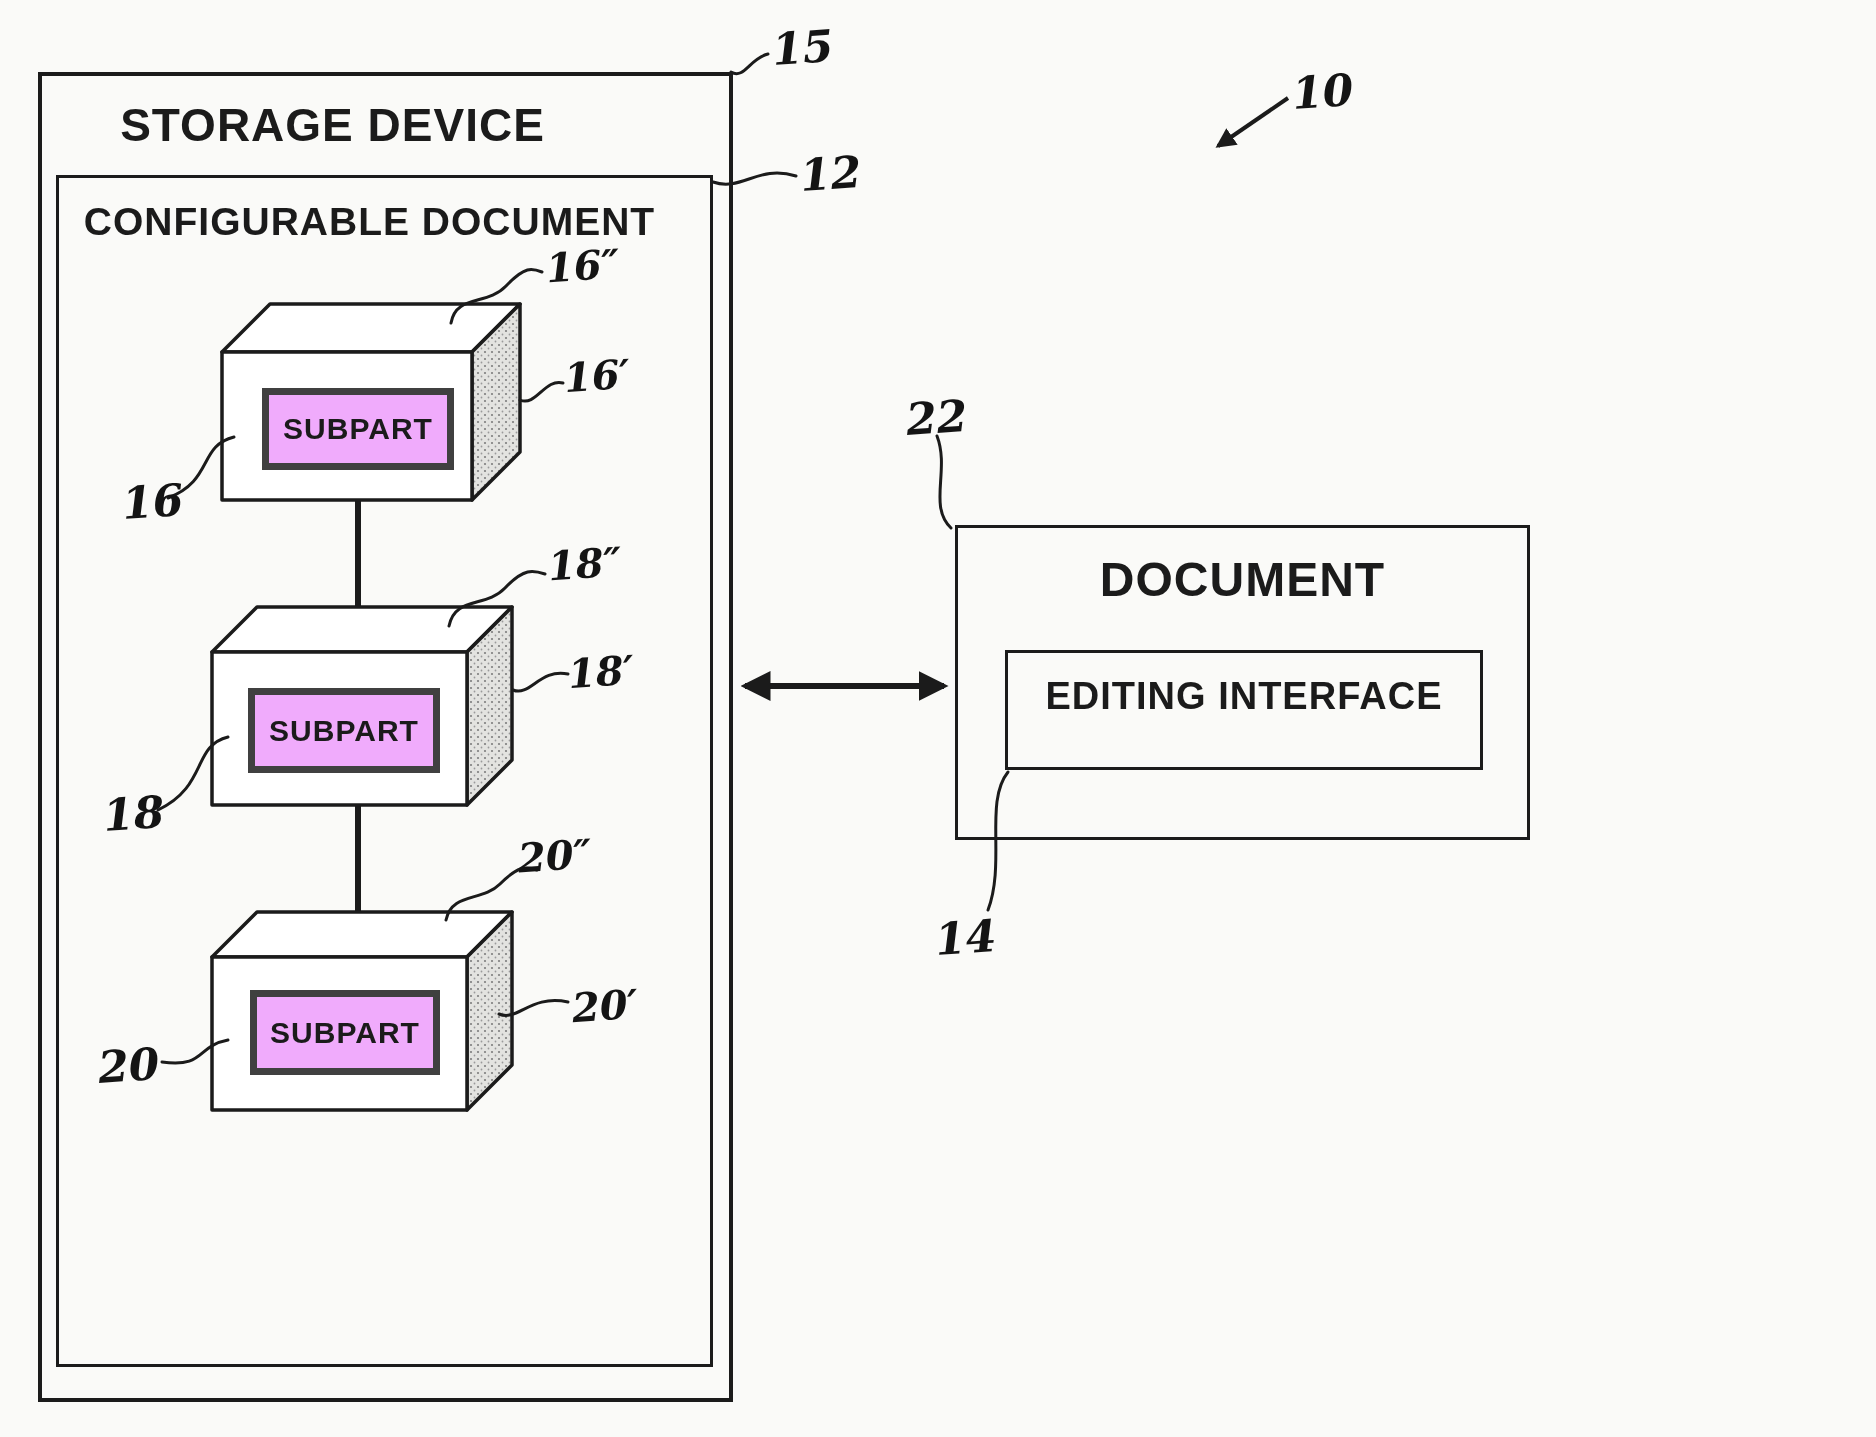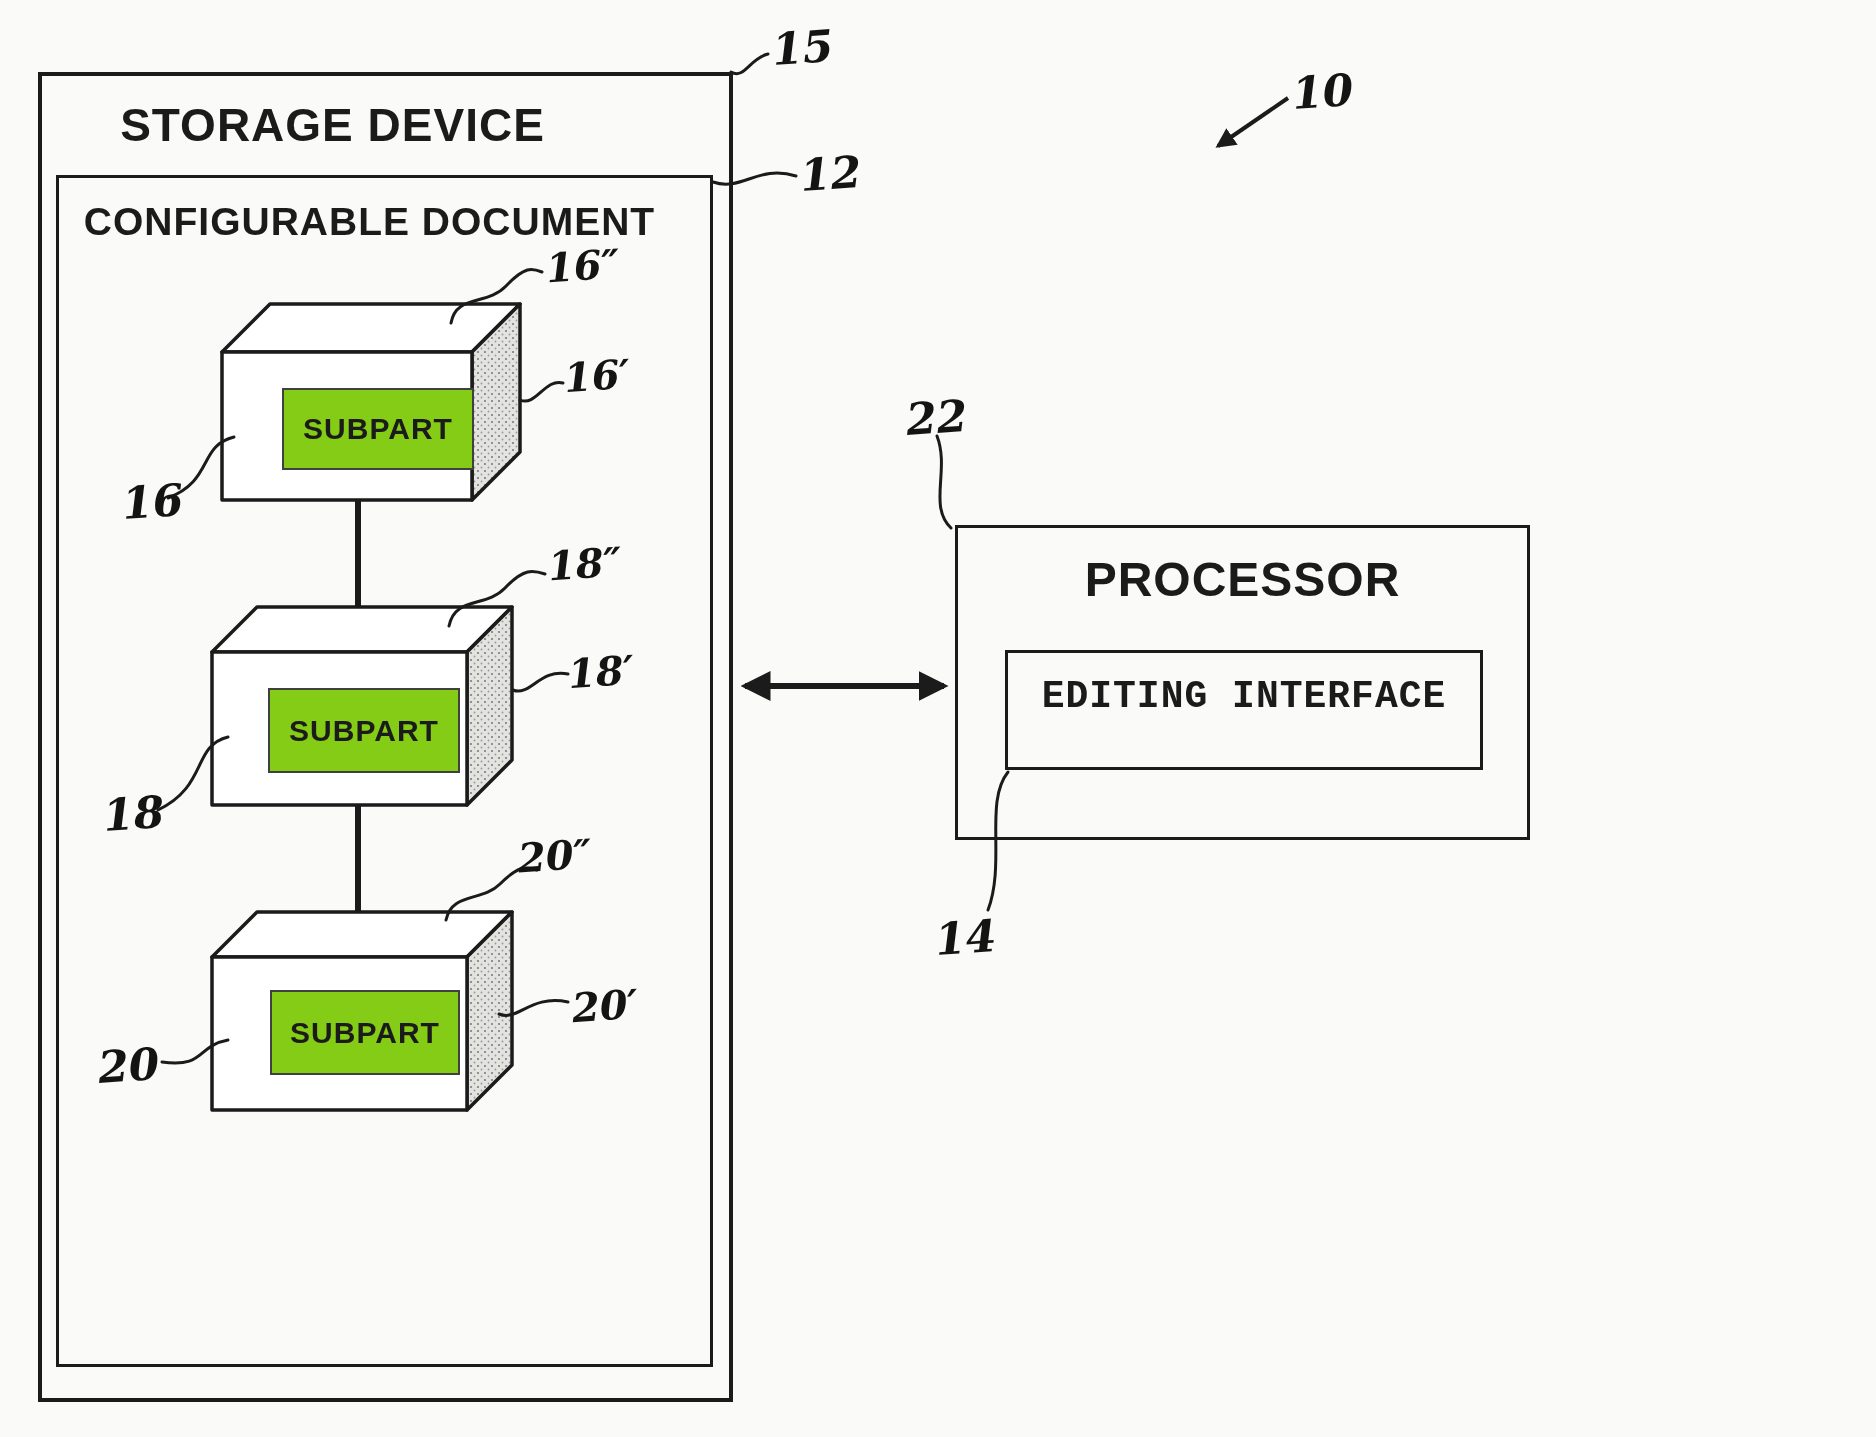--- a/index.html
+++ b/index.html
@@ -20,10 +20,10 @@
     letter-spacing:1px; white-space:nowrap;
   }
   .subpart {
-    position:absolute; border:2px solid #404040; box-sizing:border-box;
+    position:absolute; border:7px solid #404040; box-sizing:border-box;
     display:flex; align-items:center; justify-content:center;
     font:600 30px "Liberation Sans", sans-serif; letter-spacing:1px;
-    background:#84cc16; color:#1b1b1b;margin-left:20px;
+    background:#f0abfc; color:#1b1b1b;
   }
   .ref {
     position:absolute;

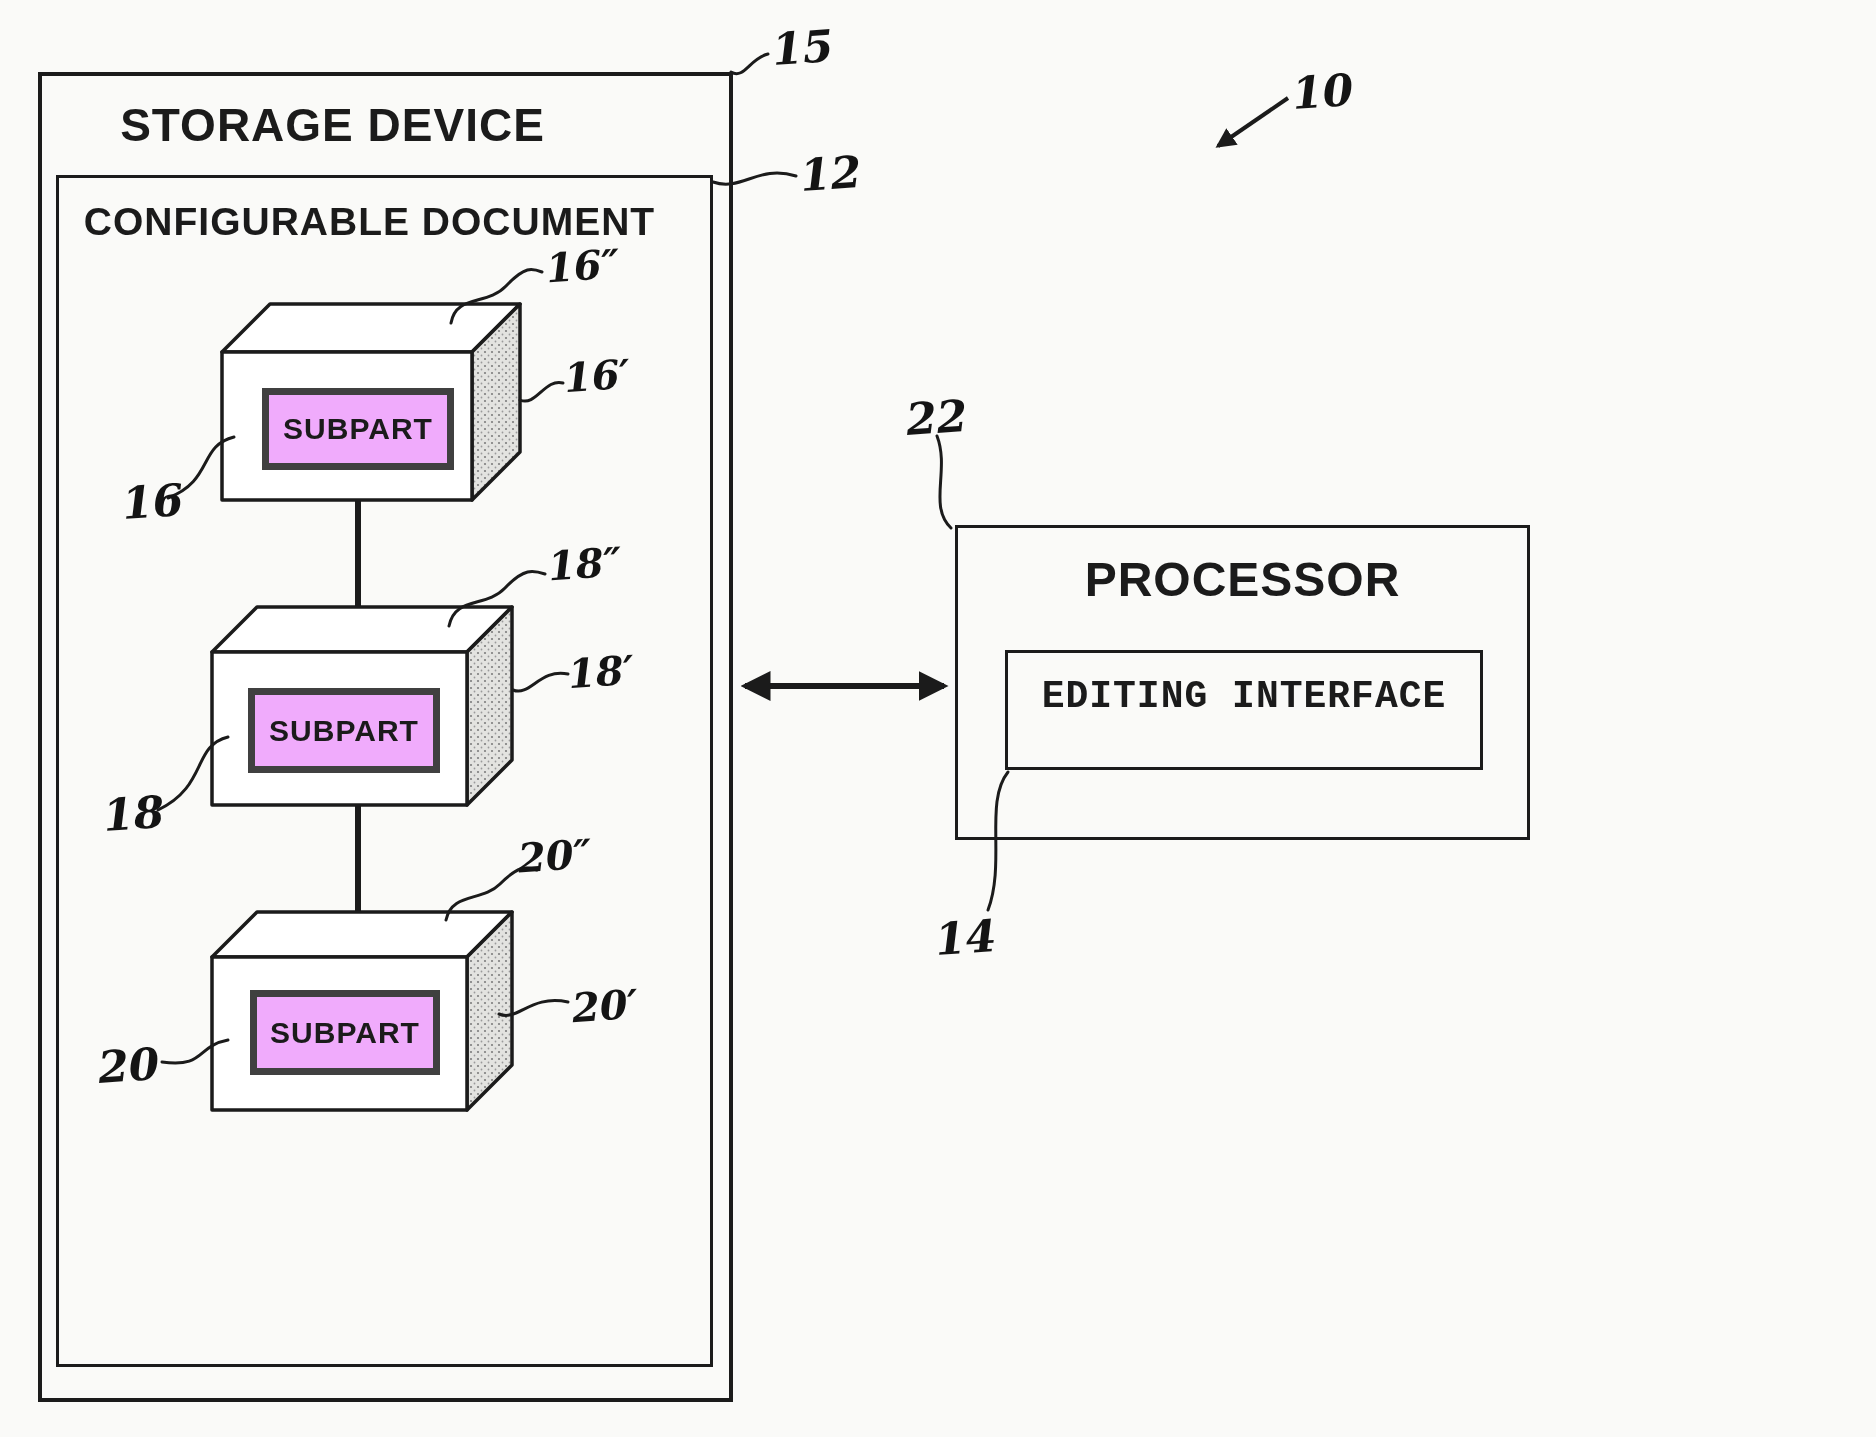--- a/index.html
+++ b/index.html
@@ -110,7 +110,7 @@
   <div class="subpart" style="left:250px; top:990px; width:190px; height:85px;">SUBPART</div>
 
   <div class="box" style="left:955px; top:525px; width:575px; height:315px; border-width:3px;"></div>
-  <div class="btitle" style="left:955px; top:552px; width:575px; font-size:48px;">PROCESSOR</div>
+  <div class="btitle" style="left:955px; top:552px; width:575px; font-size:48px;">DOCUMENT</div>
 
   <div class="box" style="left:1005px; top:650px; width:478px; height:120px; border-width:3px;"></div>
   <div class="center-label" style="left:1005px; top:650px; width:478px; height:93px; font-size:38px;font-family:Liberation Mono, monospace;">EDITING INTERFACE</div>

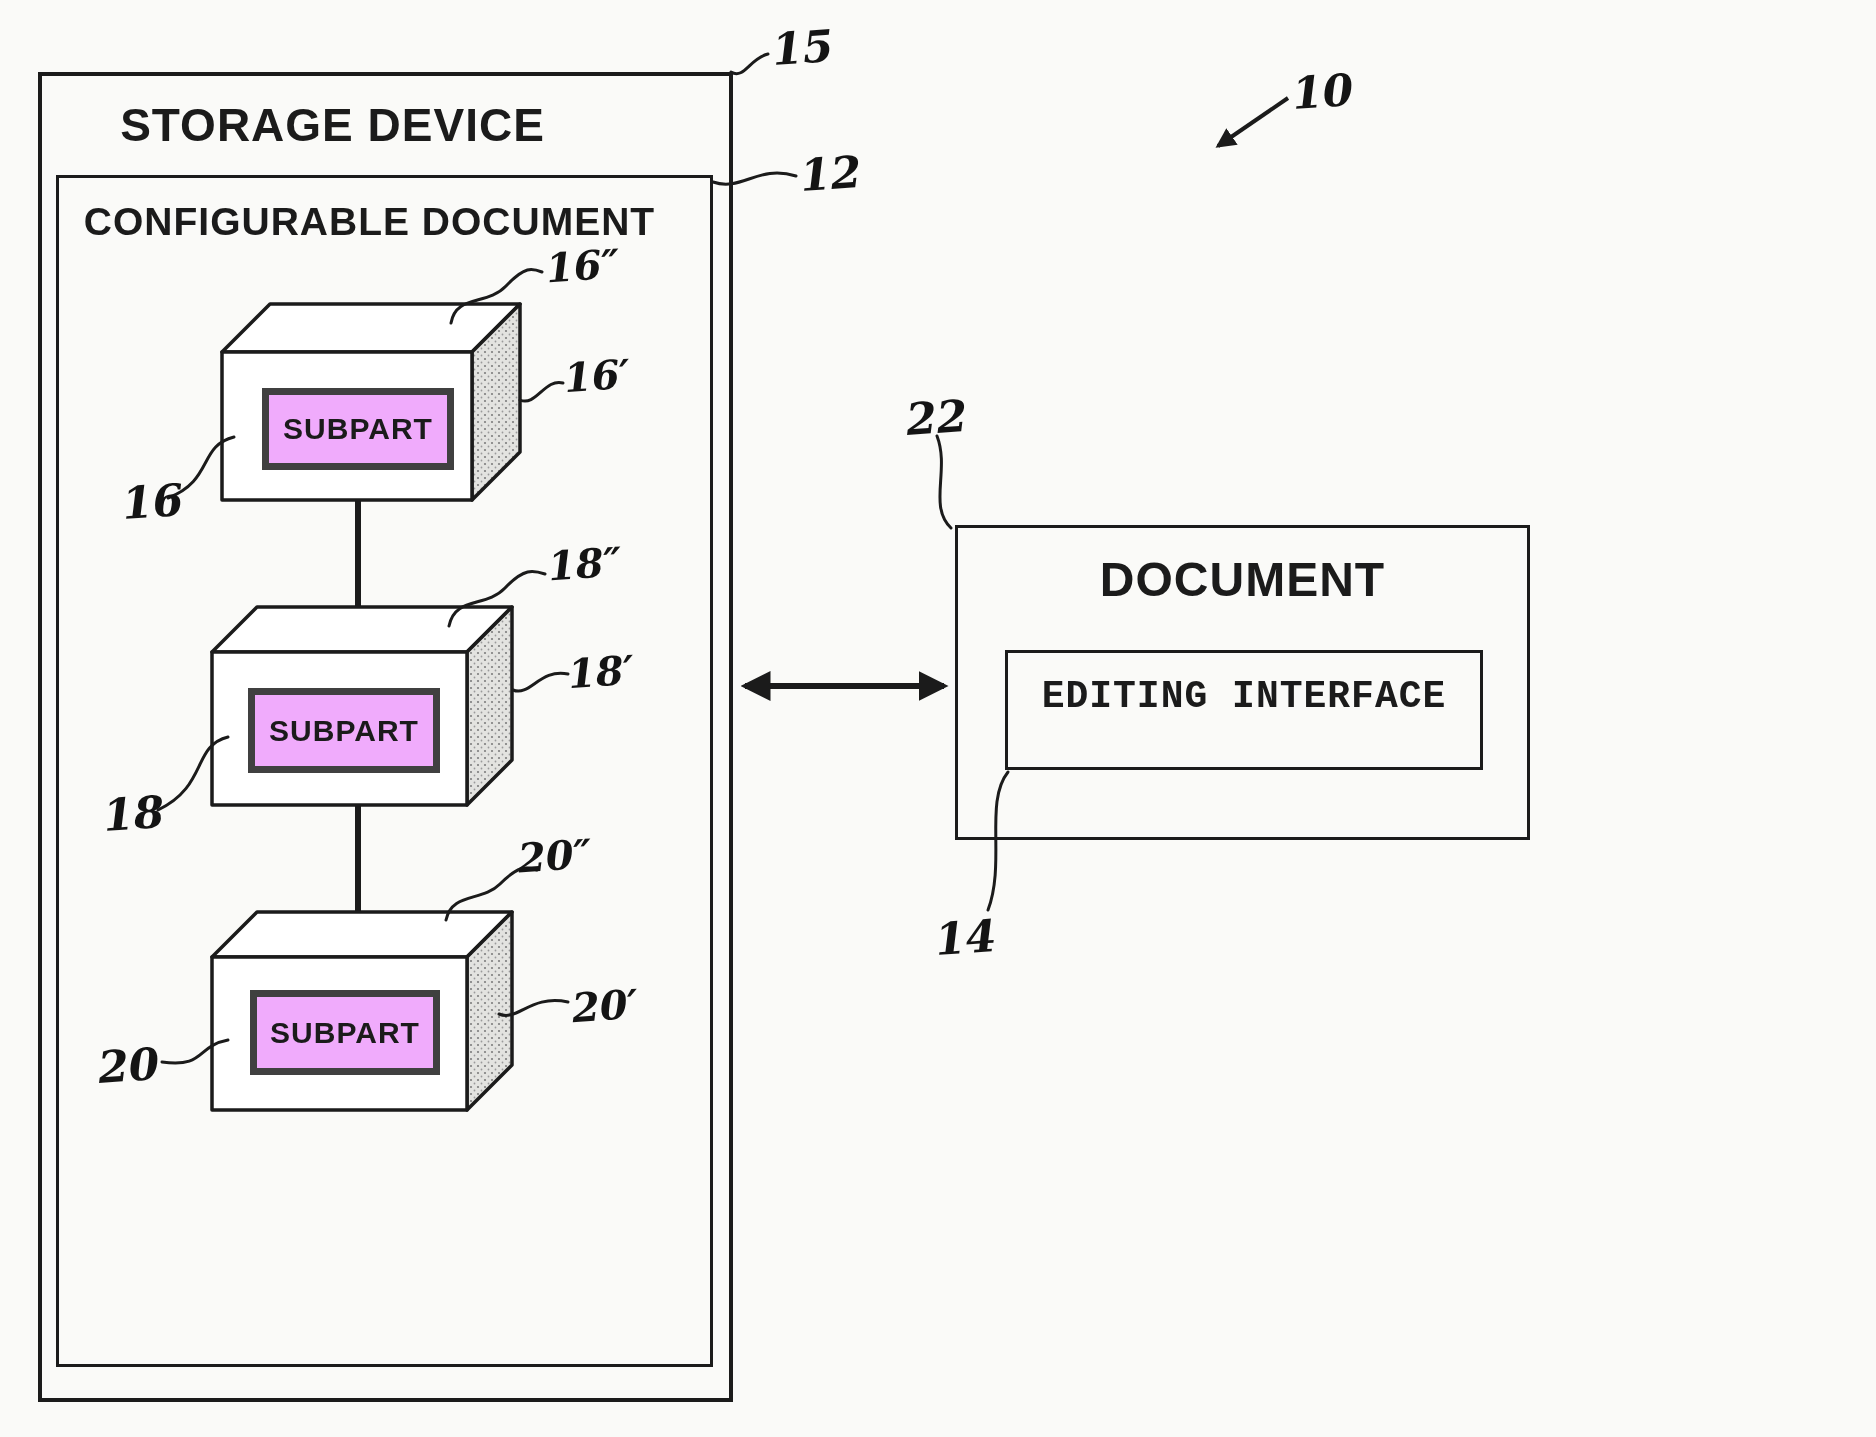--- a/index.html
+++ b/index.html
@@ -113,7 +113,7 @@
   <div class="btitle" style="left:955px; top:552px; width:575px; font-size:48px;">DOCUMENT</div>
 
   <div class="box" style="left:1005px; top:650px; width:478px; height:120px; border-width:3px;"></div>
-  <div class="center-label" style="left:1005px; top:650px; width:478px; height:93px; font-size:38px;font-family:Liberation Mono, monospace;">EDITING INTERFACE</div>
+  <div class="center-label" style="left:1005px; top:650px; width:478px; height:93px; font-size:38px;">EDITING INTERFACE</div>
 
   <span class="ref" style="left:772px; top:22px;">15</span>
   <span class="ref" style="left:800px; top:148px;">12</span>

